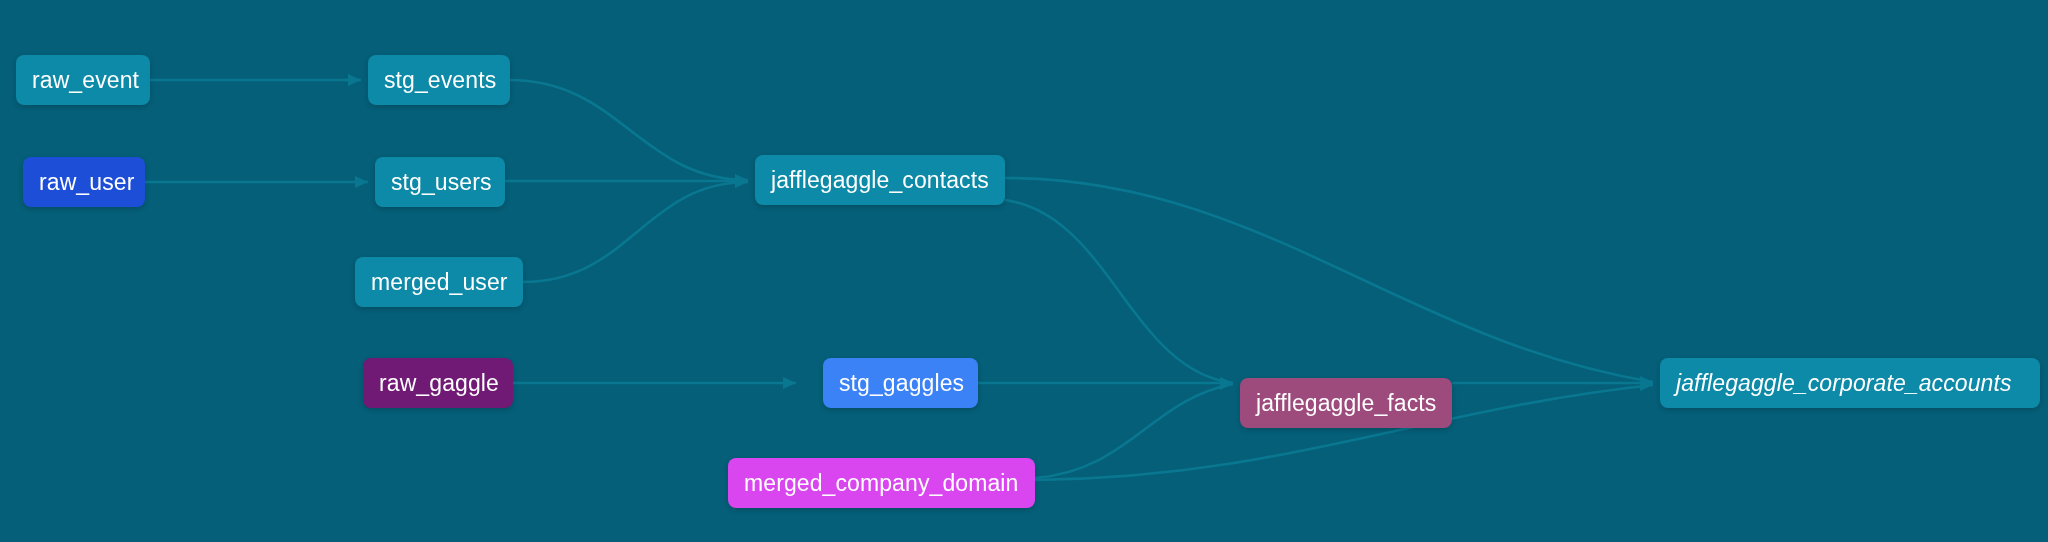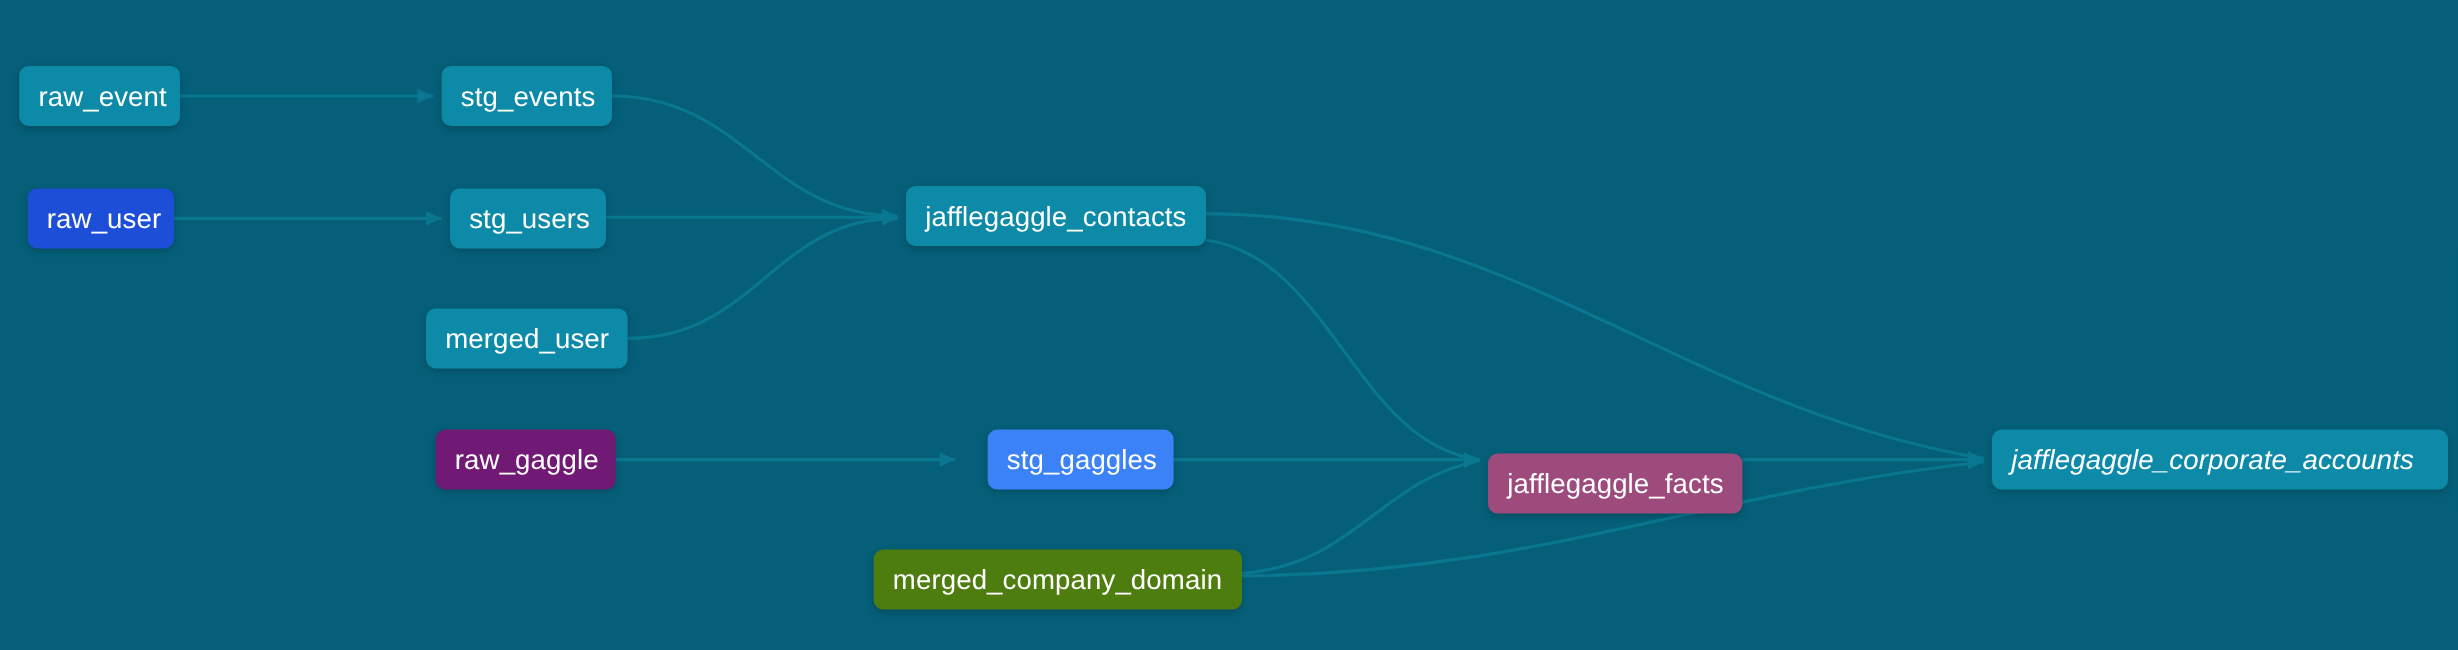--- a/index.html
+++ b/index.html
@@ -106,7 +106,7 @@
       <div class="node node-model" style="left: 803px; top: 358px; width: 155px; background: #3b82f6; margin-left: 20px;">
         <span>stg_gaggles</span>
       </div>
-      <div class="node node-model" style="left: 728px; top: 458px; width: 307px; background: #4d7c0f;">
+      <div class="node node-model" style="left: 728px; top: 458px; width: 307px; background: #d946ef;">
         <span>merged_company_domain</span>
       </div>
       <div class="node node-fact" style="left: 1240px; top: 358px; width: 212px; background: rgb(157, 74, 124);">

